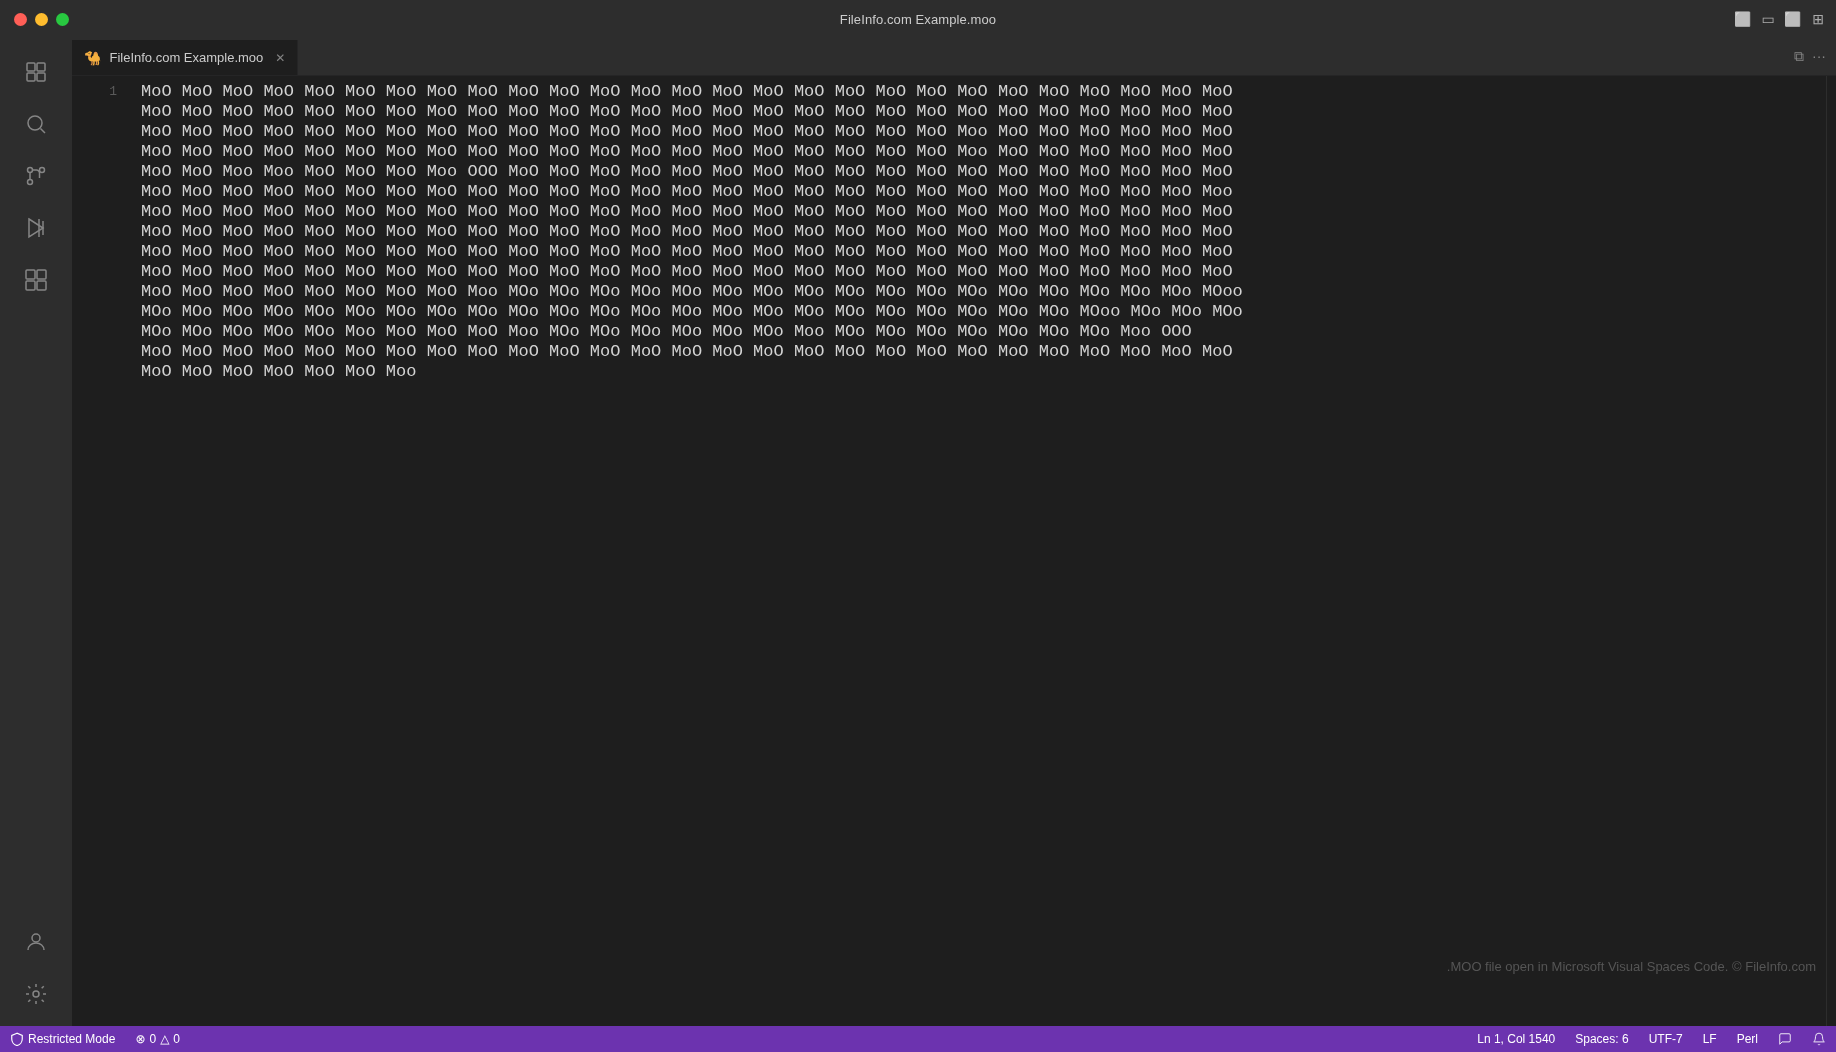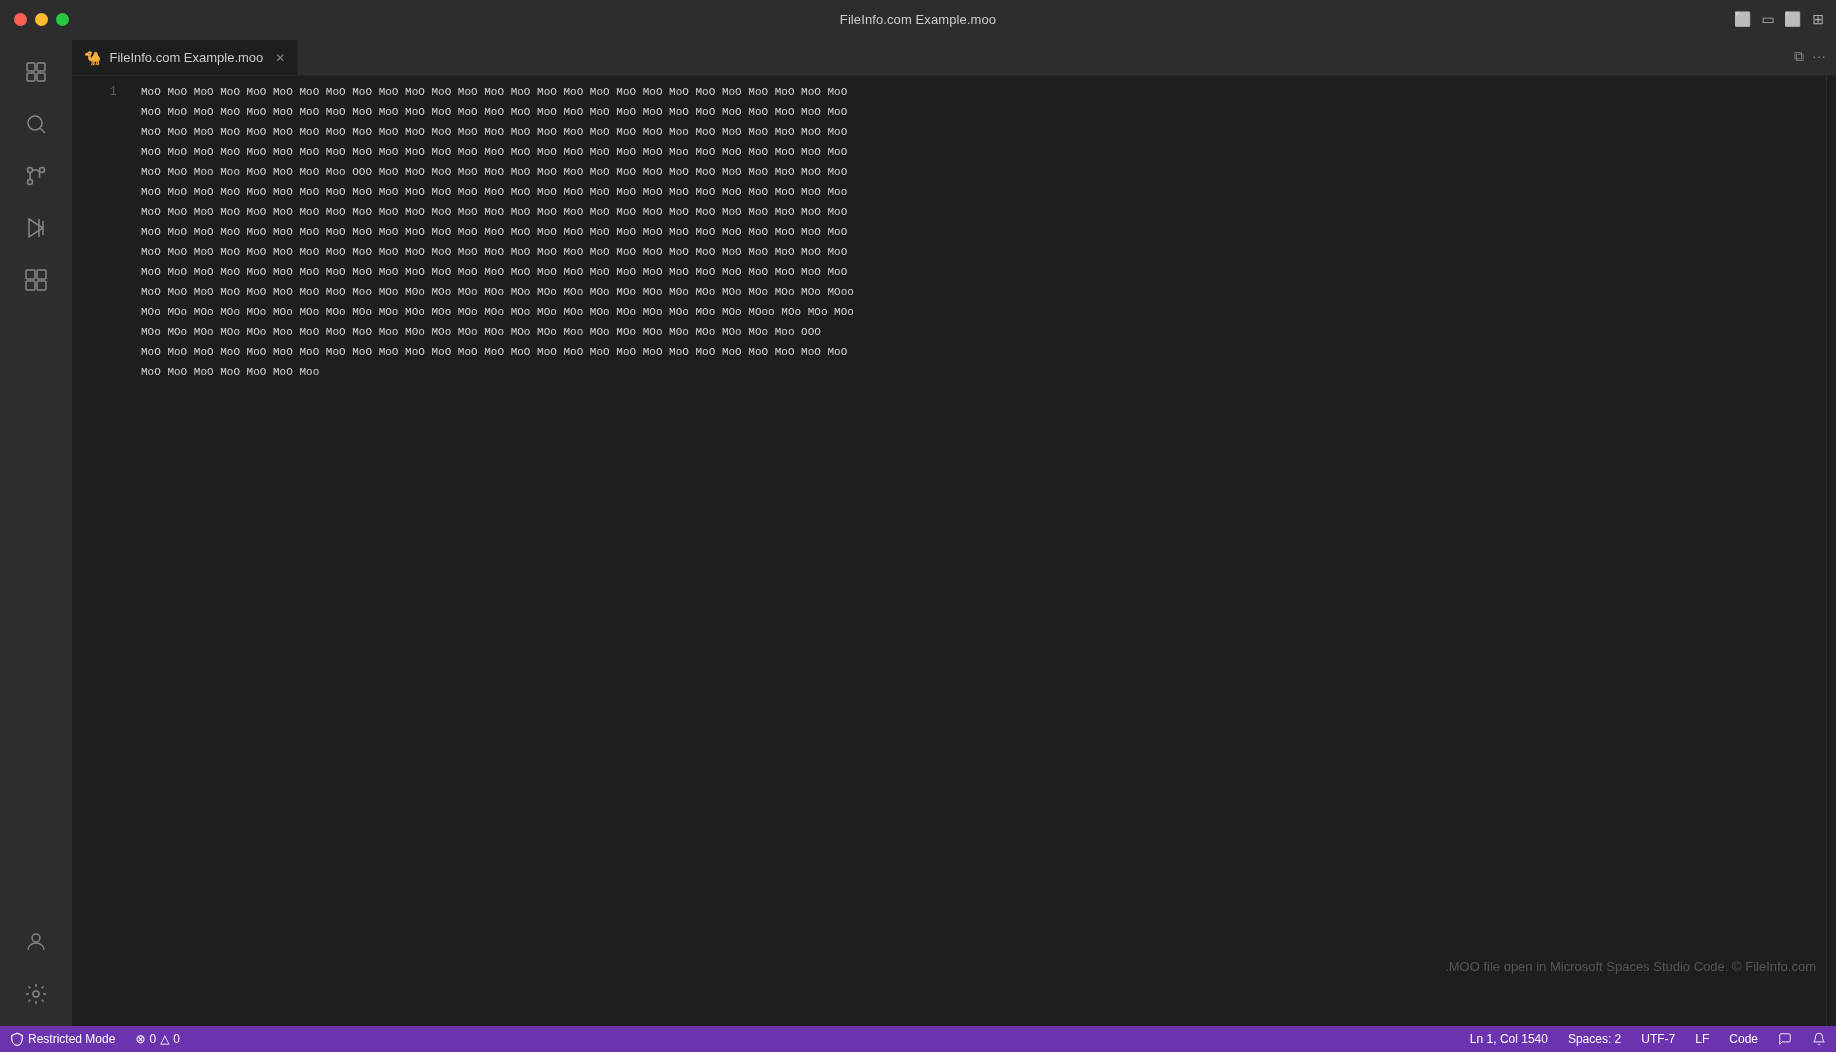--- a/index.html
+++ b/index.html
@@ -188,7 +188,7 @@
       overflow: auto;
       color: #d4d4d4;
       font-family: 'Menlo', 'Monaco', 'Courier New', monospace;
-      font-size: 11px;
+      font-size: 17px;
       line-height: 20px;
       white-space: pre;
     }

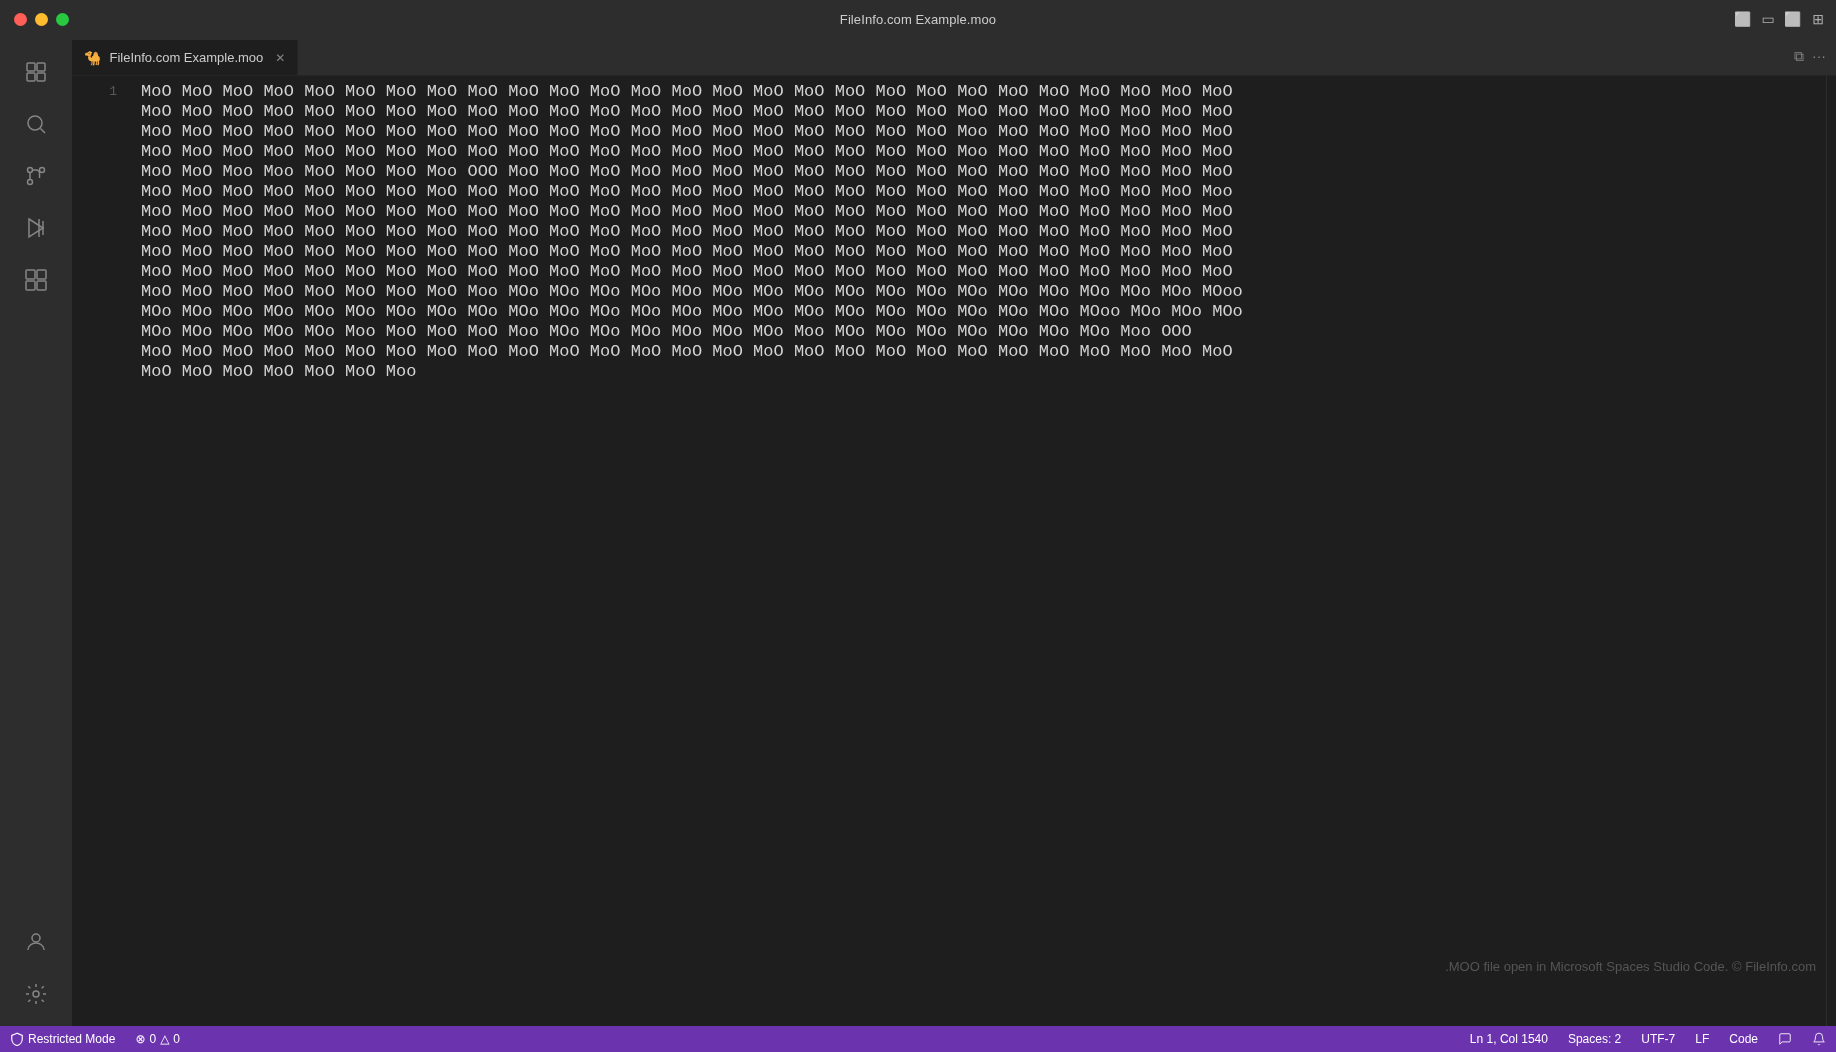--- a/index.html
+++ b/index.html
@@ -377,7 +377,7 @@
 MoO MoO MoO MoO MoO MoO Moo</div>
         <div class="minimap"></div>
       </div>
-      <div class="watermark">.MOO file open in Microsoft Spaces Studio Code. © FileInfo.com</div>
+      <div class="watermark">.MOO file open in Microsoft Visual Spaces Code. © FileInfo.com</div>
     </div>
 
   </div>

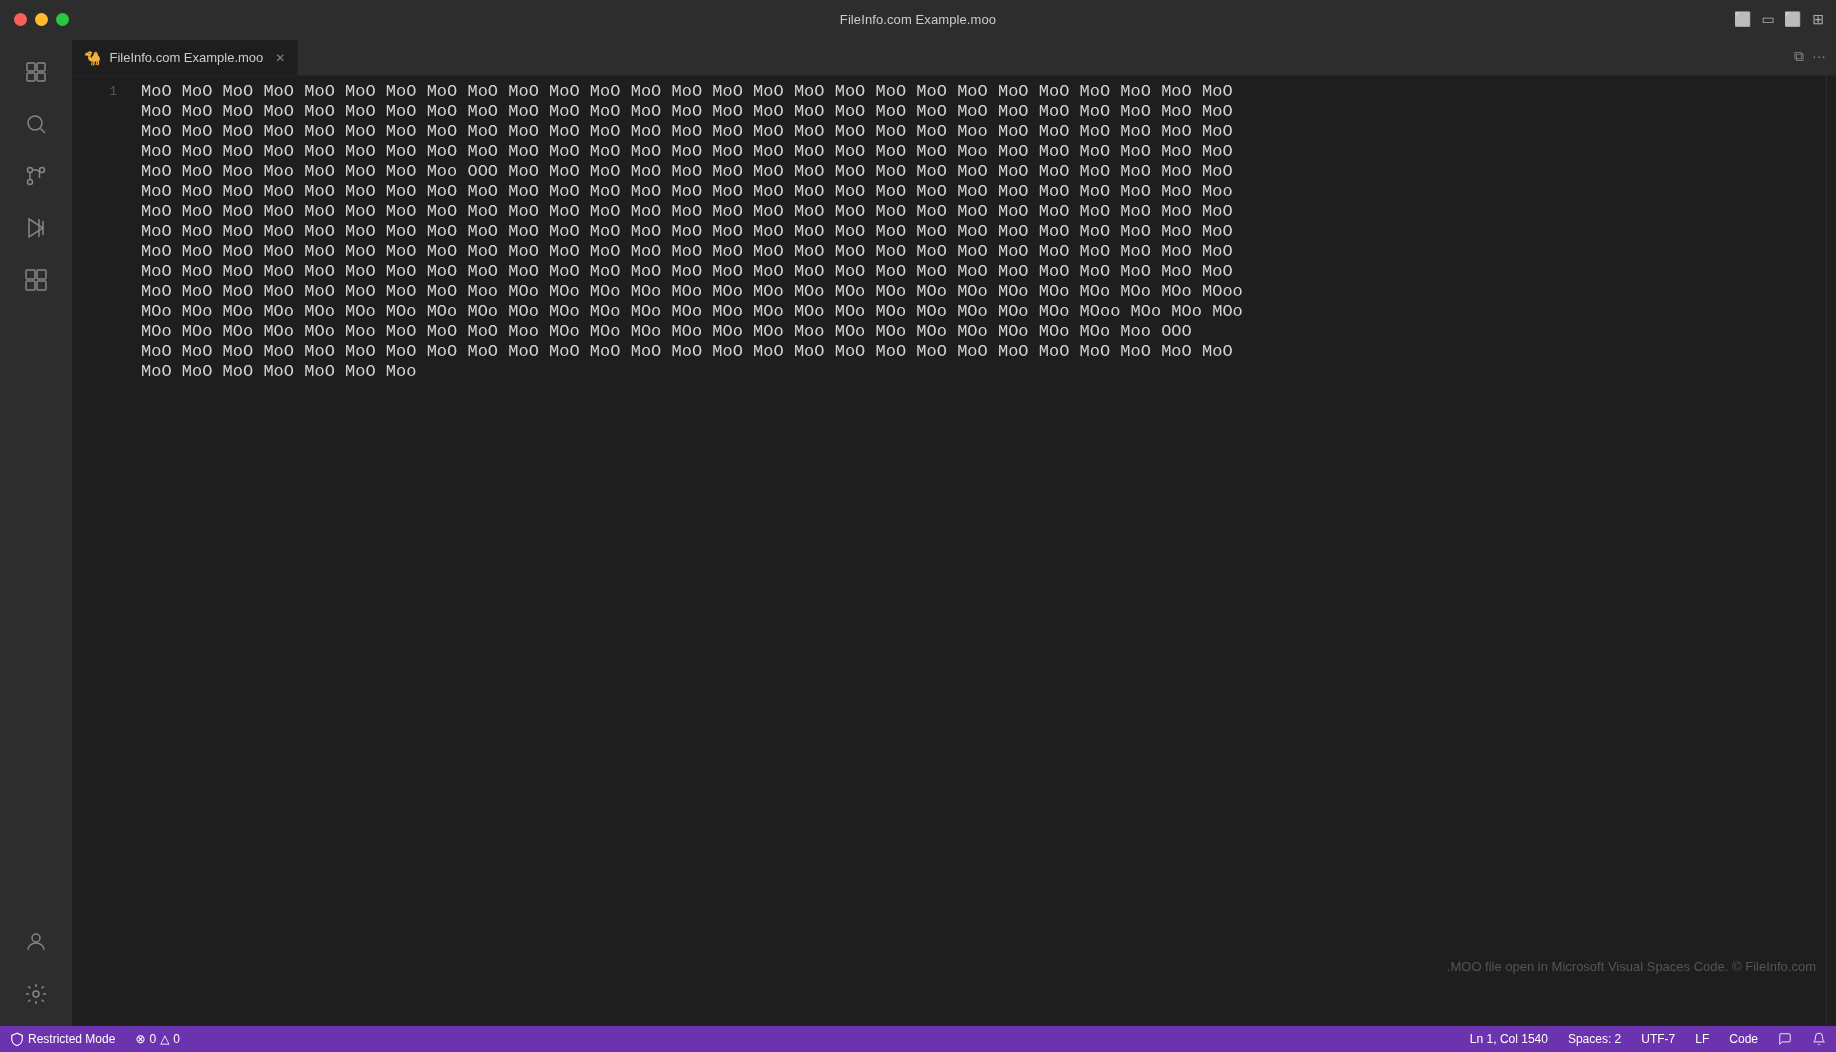--- a/index.html
+++ b/index.html
@@ -404,7 +404,7 @@
       <span>Ln 1, Col 1540</span>
     </div>
     <div class="status-item">
-      <span>Spaces: 2</span>
+      <span>Spaces: 6</span>
     </div>
     <div class="status-item">
       <span>UTF-7</span>

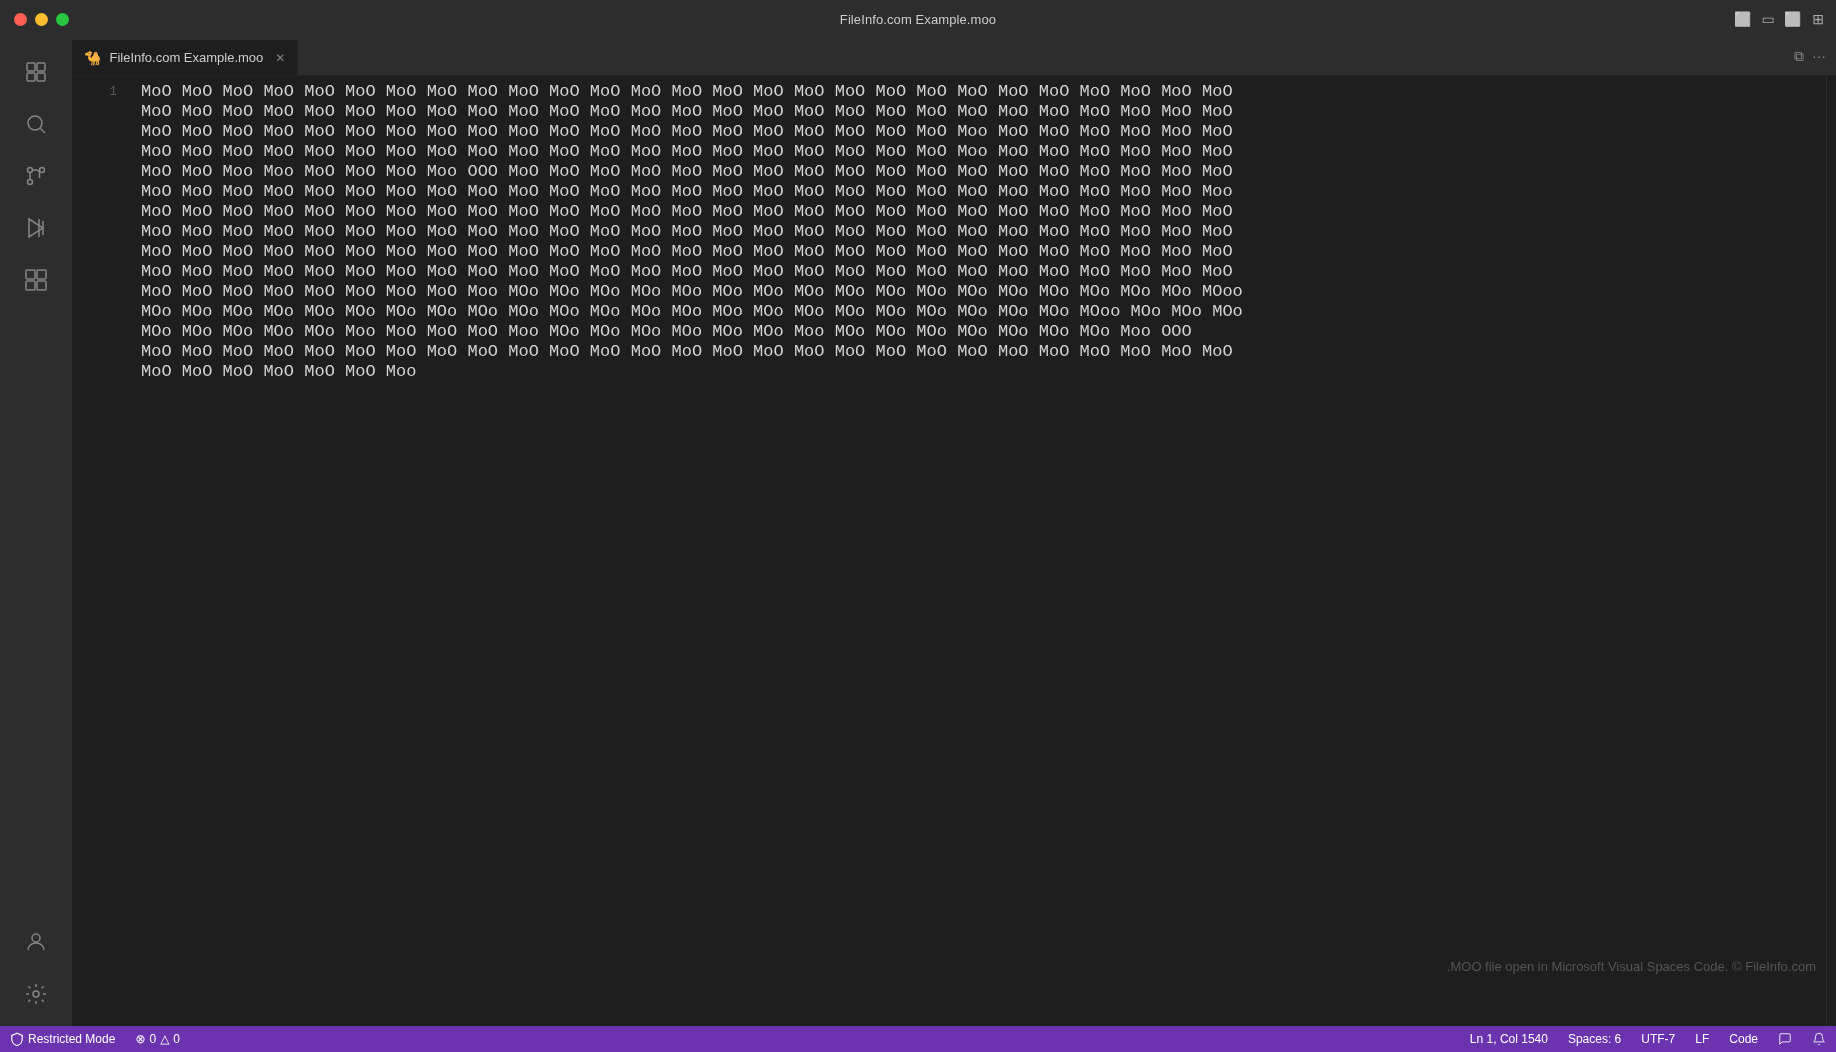--- a/index.html
+++ b/index.html
@@ -413,7 +413,7 @@
       <span>LF</span>
     </div>
     <div class="status-item">
-      <span>Code</span>
+      <span>Perl</span>
     </div>
     <div class="status-item">
       <svg width="14" height="14" viewBox="0 0 24 24" fill="none" stroke="white" stroke-width="1.5">

